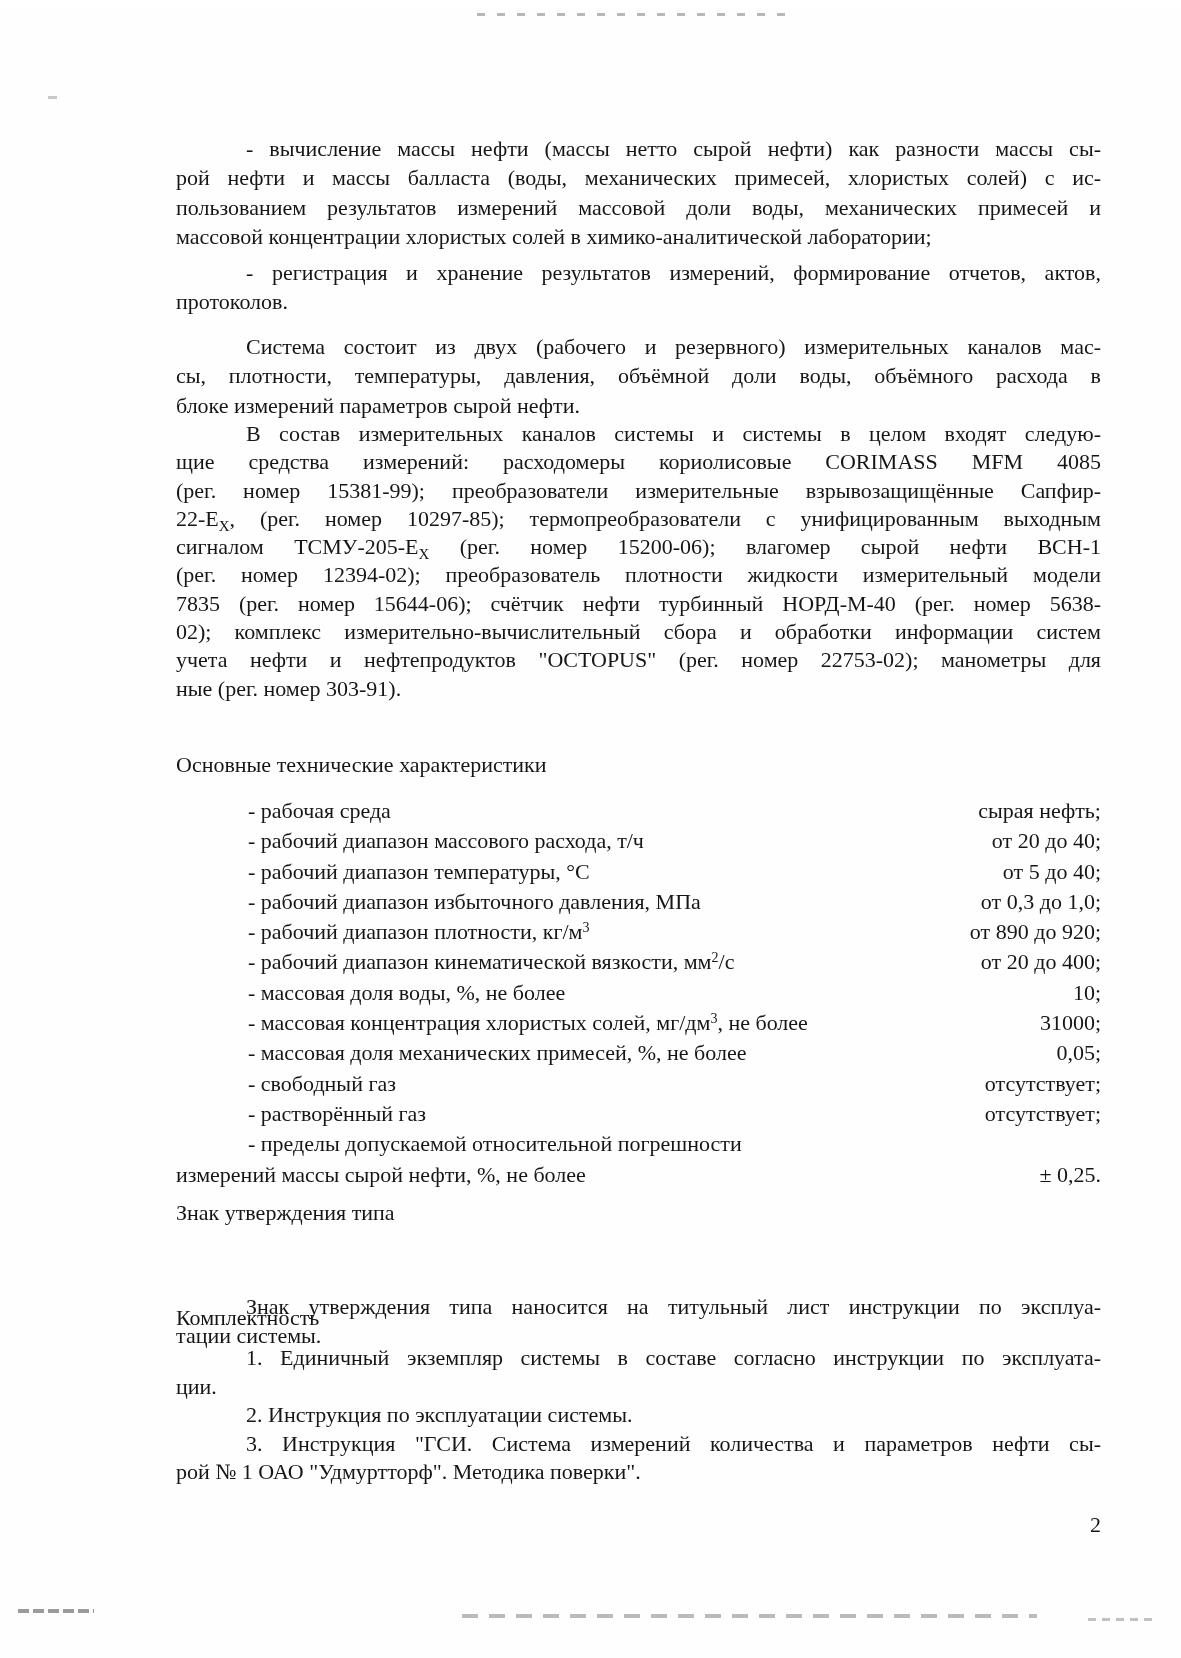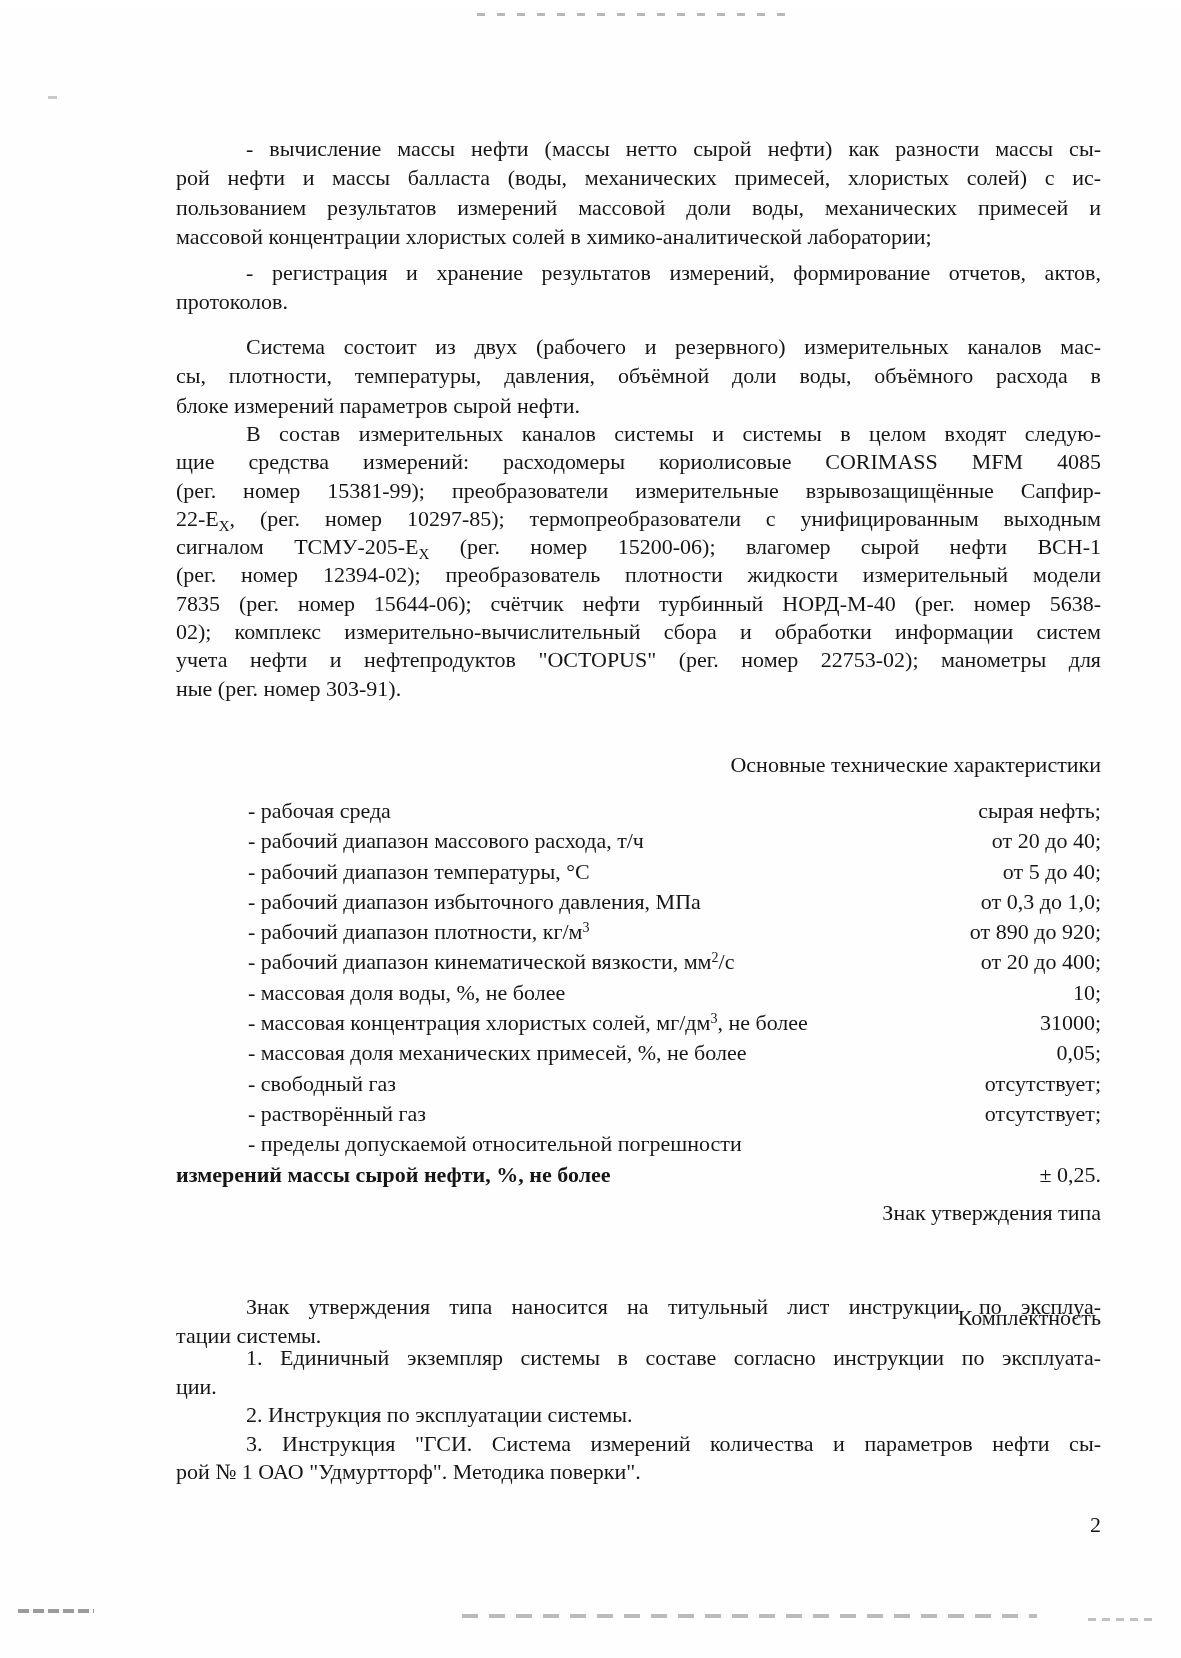--- a/index.html
+++ b/index.html
@@ -24,7 +24,7 @@
   .p-std { line-height: 29.4px; }
   #p4    { line-height: 28.3px; }
 
-  .heading { text-align: right; line-height: 26px; }
+  .heading { text-align: left; line-height: 26px; }
 
   
   .specs .spec-row { display: flex; justify-content: space-between; line-height: 30.3px; }

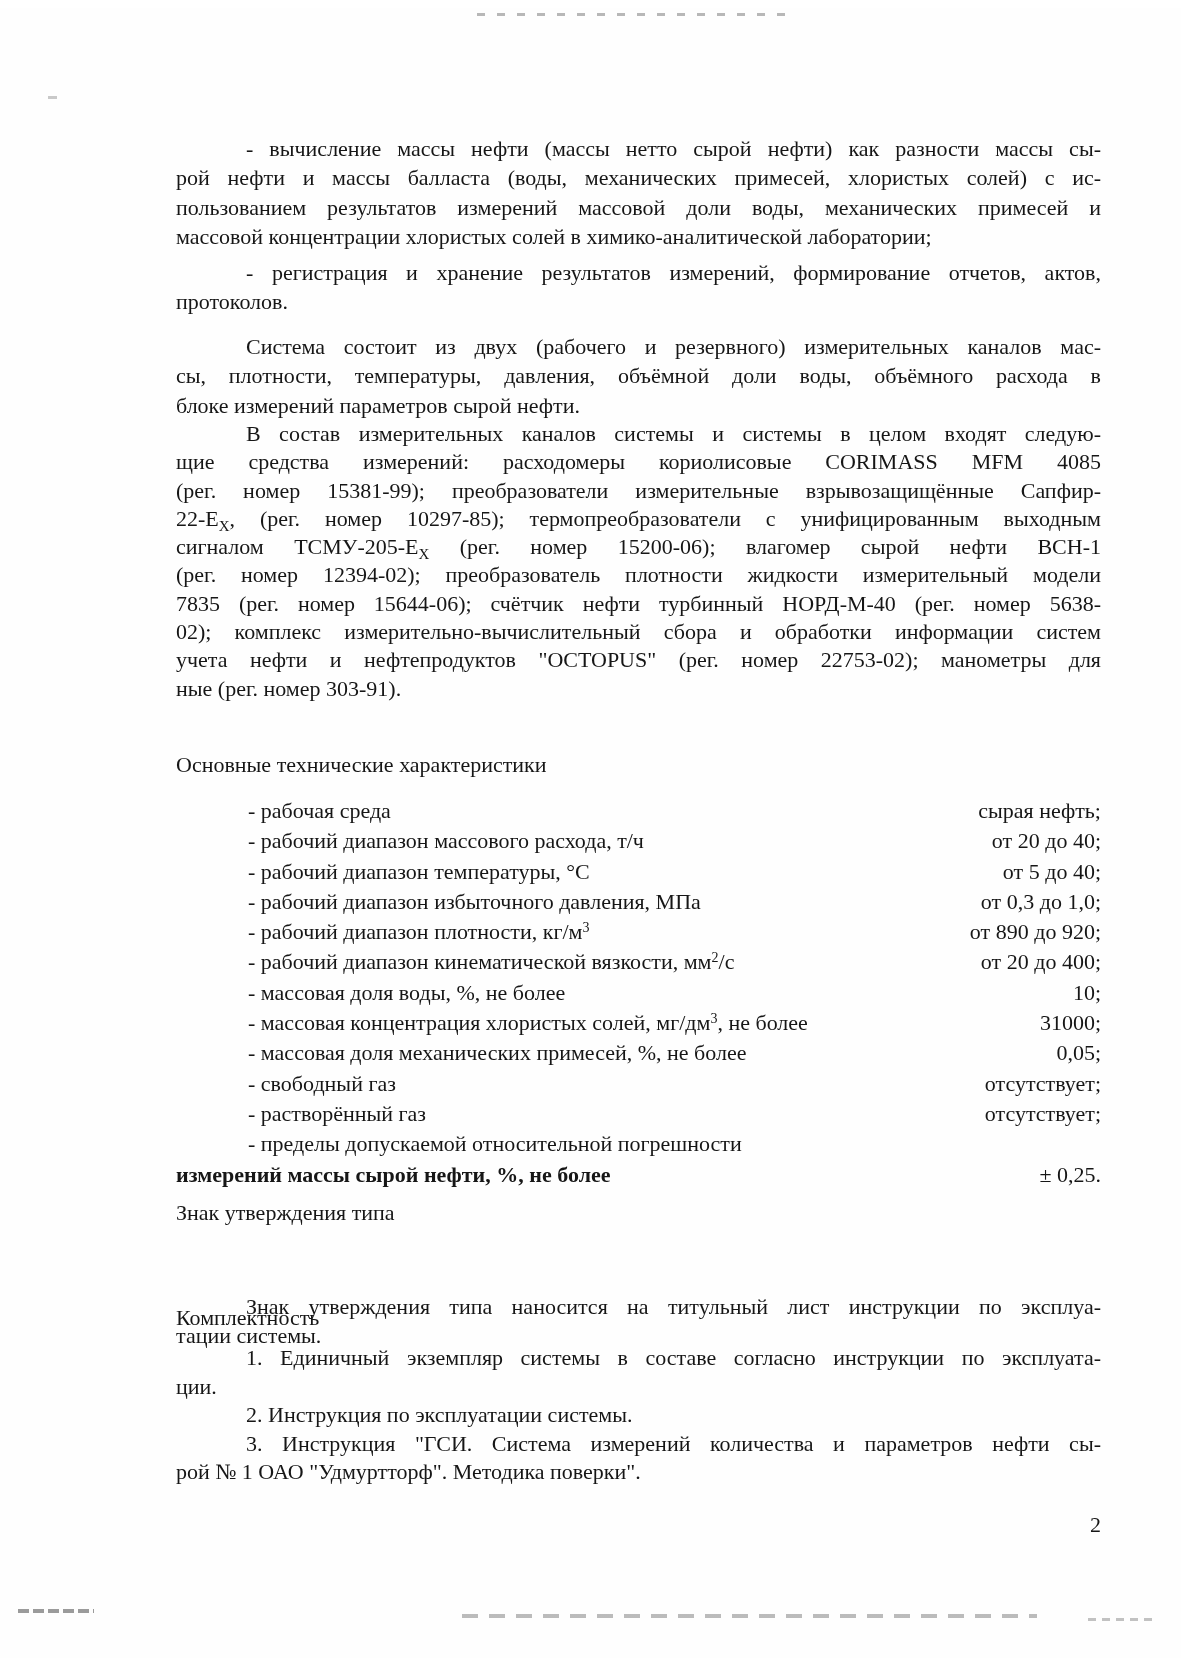--- a/index.html
+++ b/index.html
@@ -29,7 +29,7 @@
   
   .specs .spec-row { display: flex; justify-content: space-between; line-height: 30.3px; }
   .specs .spec-label { padding-left: 72px; }
-  .specs .spec-label.flush { padding-left: 0; font-weight: bold; }
+  .specs .spec-label.flush { padding-left: 0; }
   .specs .spec-value { text-align: right; white-space: nowrap; }
 
   .comp .para { line-height: 28.6px; }

